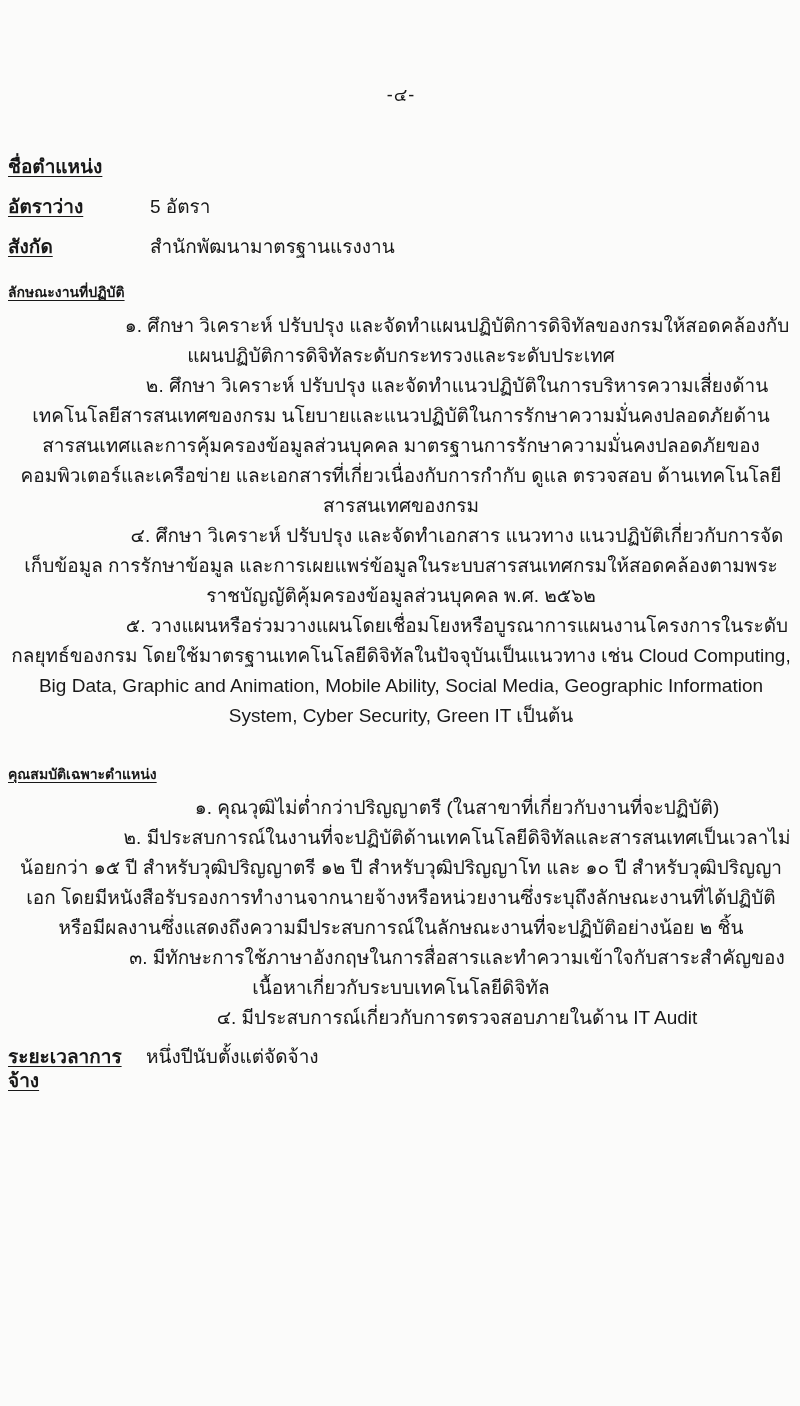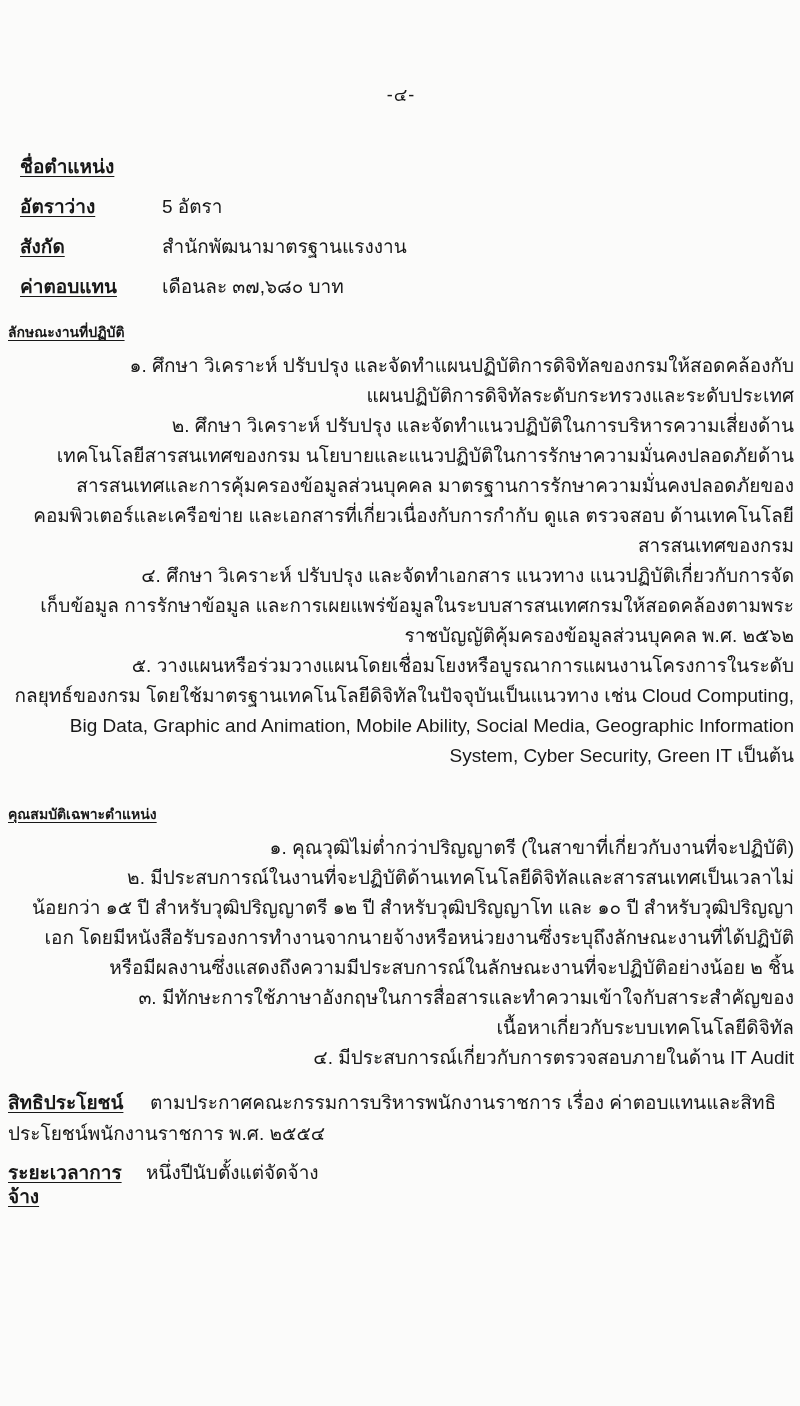--- a/index.html
+++ b/index.html
@@ -23,7 +23,7 @@
     font-size:18px;
     letter-spacing:1px;
   }
-  .fields{margin-top:46px;margin-left:12px;}
+  .fields{margin-top:46px;}
   .frow{
     display:flex;
     align-items:baseline;

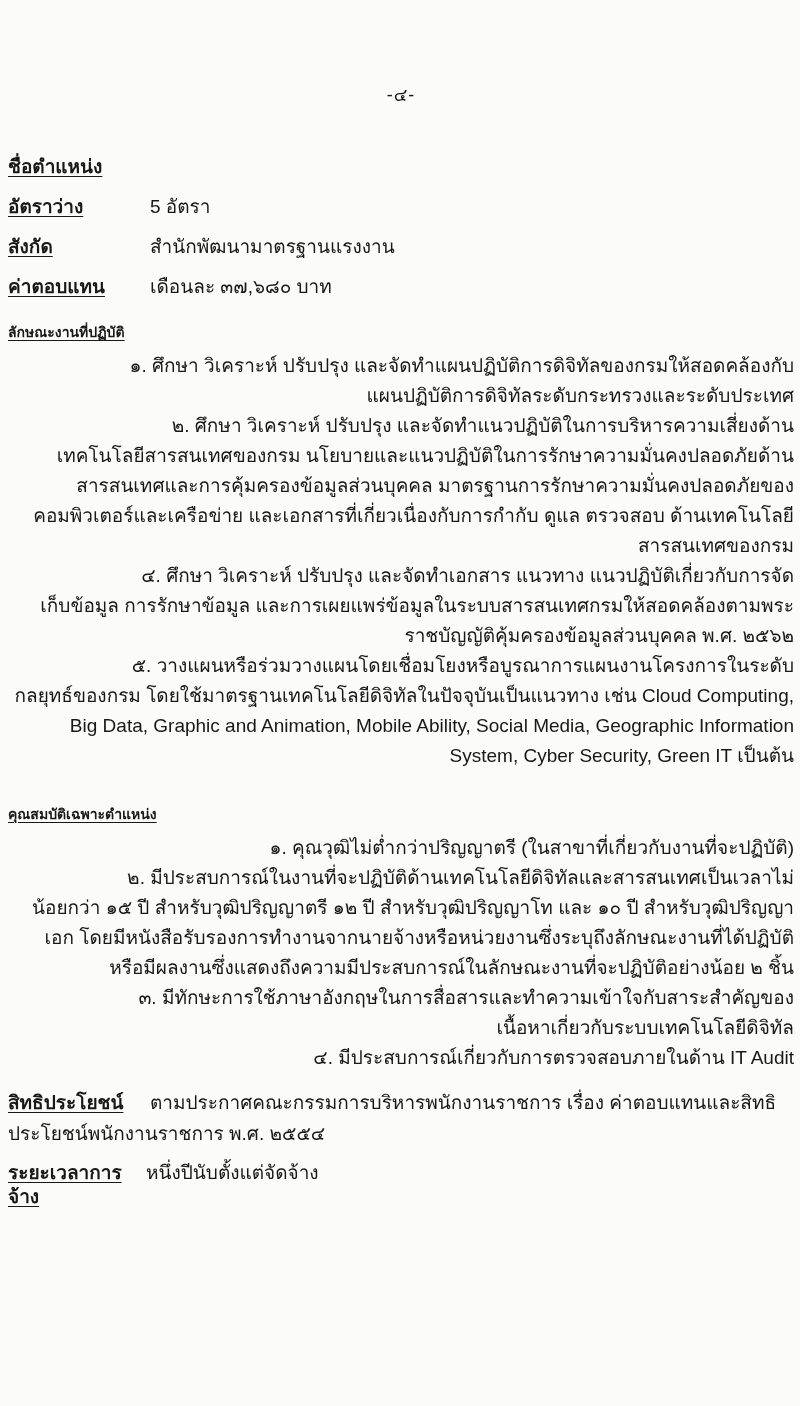--- a/index.html
+++ b/index.html
@@ -86,10 +86,6 @@
       <span class="flabel"><span class="u">สังกัด</span></span>
       <span class="fvalue">สำนักพัฒนามาตรฐานแรงงาน</span>
     </div>
-    <div class="frow">
-      <span class="flabel"><span class="u">ค่าตอบแทน</span></span>
-      <span class="fvalue">เดือนละ ๓๗,๖๘๐ บาท</span>
-    </div>
   </div>
 
   <div class="sec-heading"><span class="u">ลักษณะงานที่ปฏิบัติ</span></div>

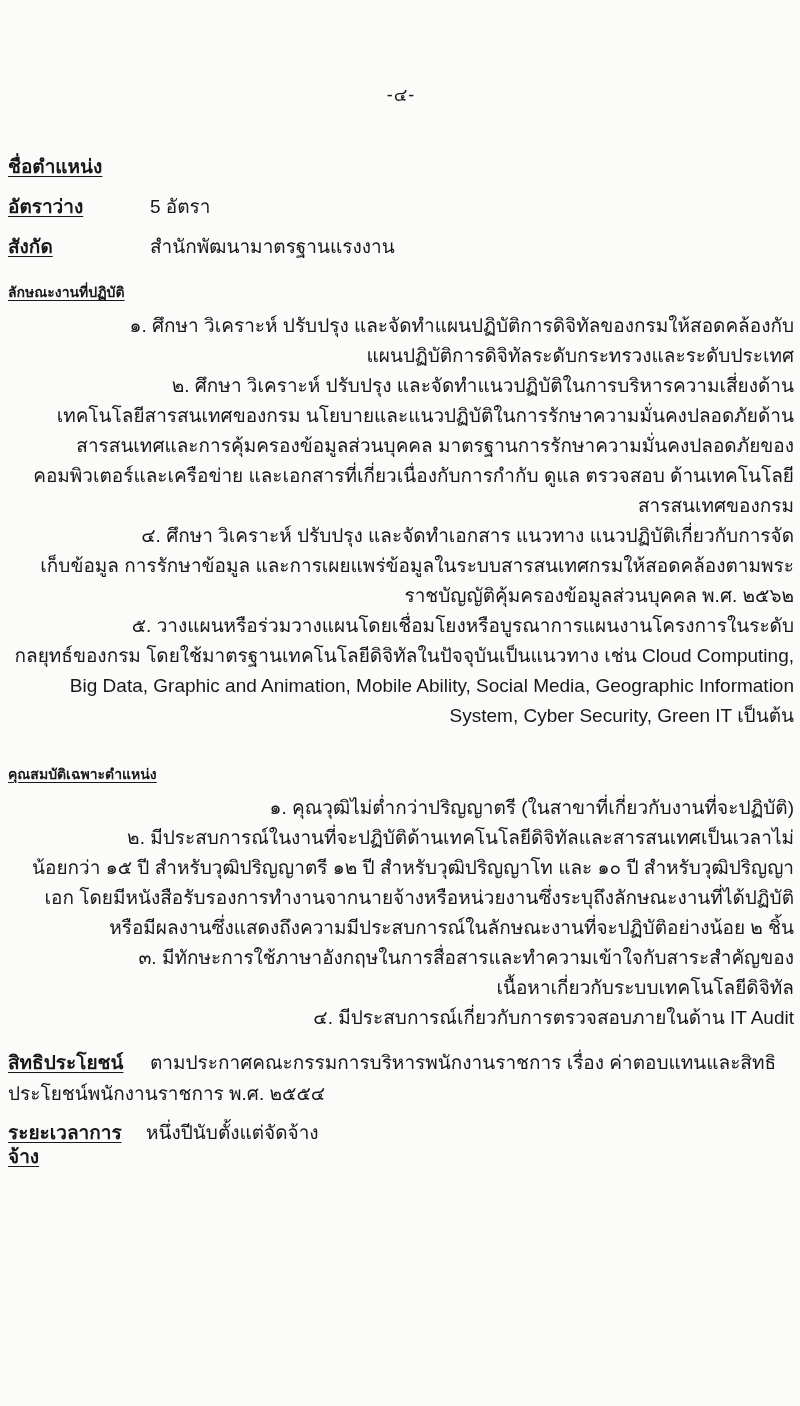--- a/index.html
+++ b/index.html
@@ -51,7 +51,7 @@
     font-size:19px;
     line-height:30px;
     text-indent:112px;
-    text-align:right;
+    text-align:center;
   }
   .hang{
     margin:14px 0 0 0;

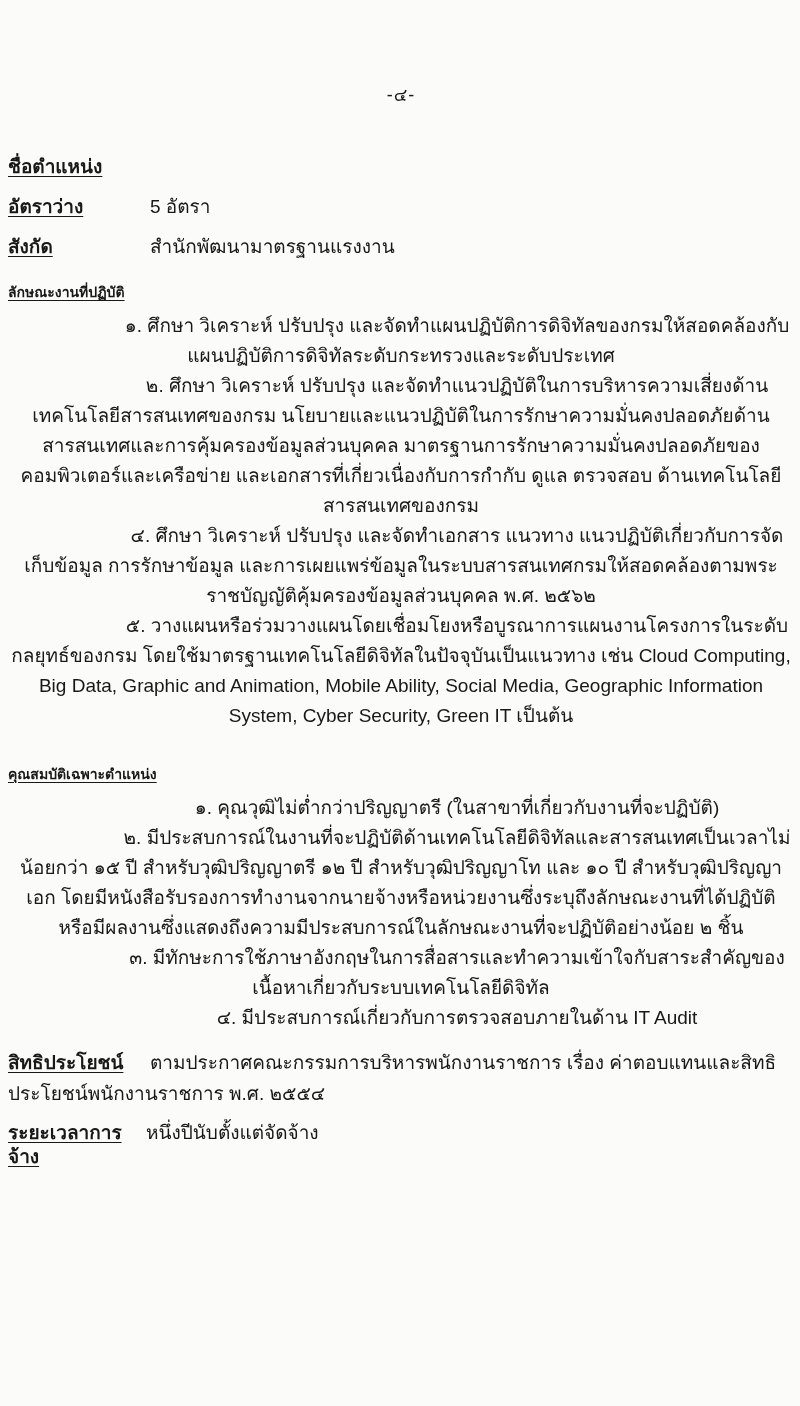--- a/index.html
+++ b/index.html
@@ -102,7 +102,6 @@
   <p class="para">๓. มีทักษะการใช้ภาษาอังกฤษในการสื่อสารและทำความเข้าใจกับสาระสำคัญของเนื้อหาเกี่ยวกับระบบเทคโนโลยีดิจิทัล</p>
   <p class="para">๔. มีประสบการณ์เกี่ยวกับการตรวจสอบภายในด้าน IT Audit</p>
 
-  <p class="hang"><span class="hang-label"><span class="u">สิทธิประโยชน์</span></span><span>ตามประกาศคณะกรรมการบริหารพนักงานราชการ เรื่อง ค่าตอบแทนและสิทธิประโยชน์พนักงานราชการ พ.ศ. ๒๕๕๔</span></p>
 
   <div class="frow last">
     <span class="flabel"><span class="u">ระยะเวลาการจ้าง</span></span>

